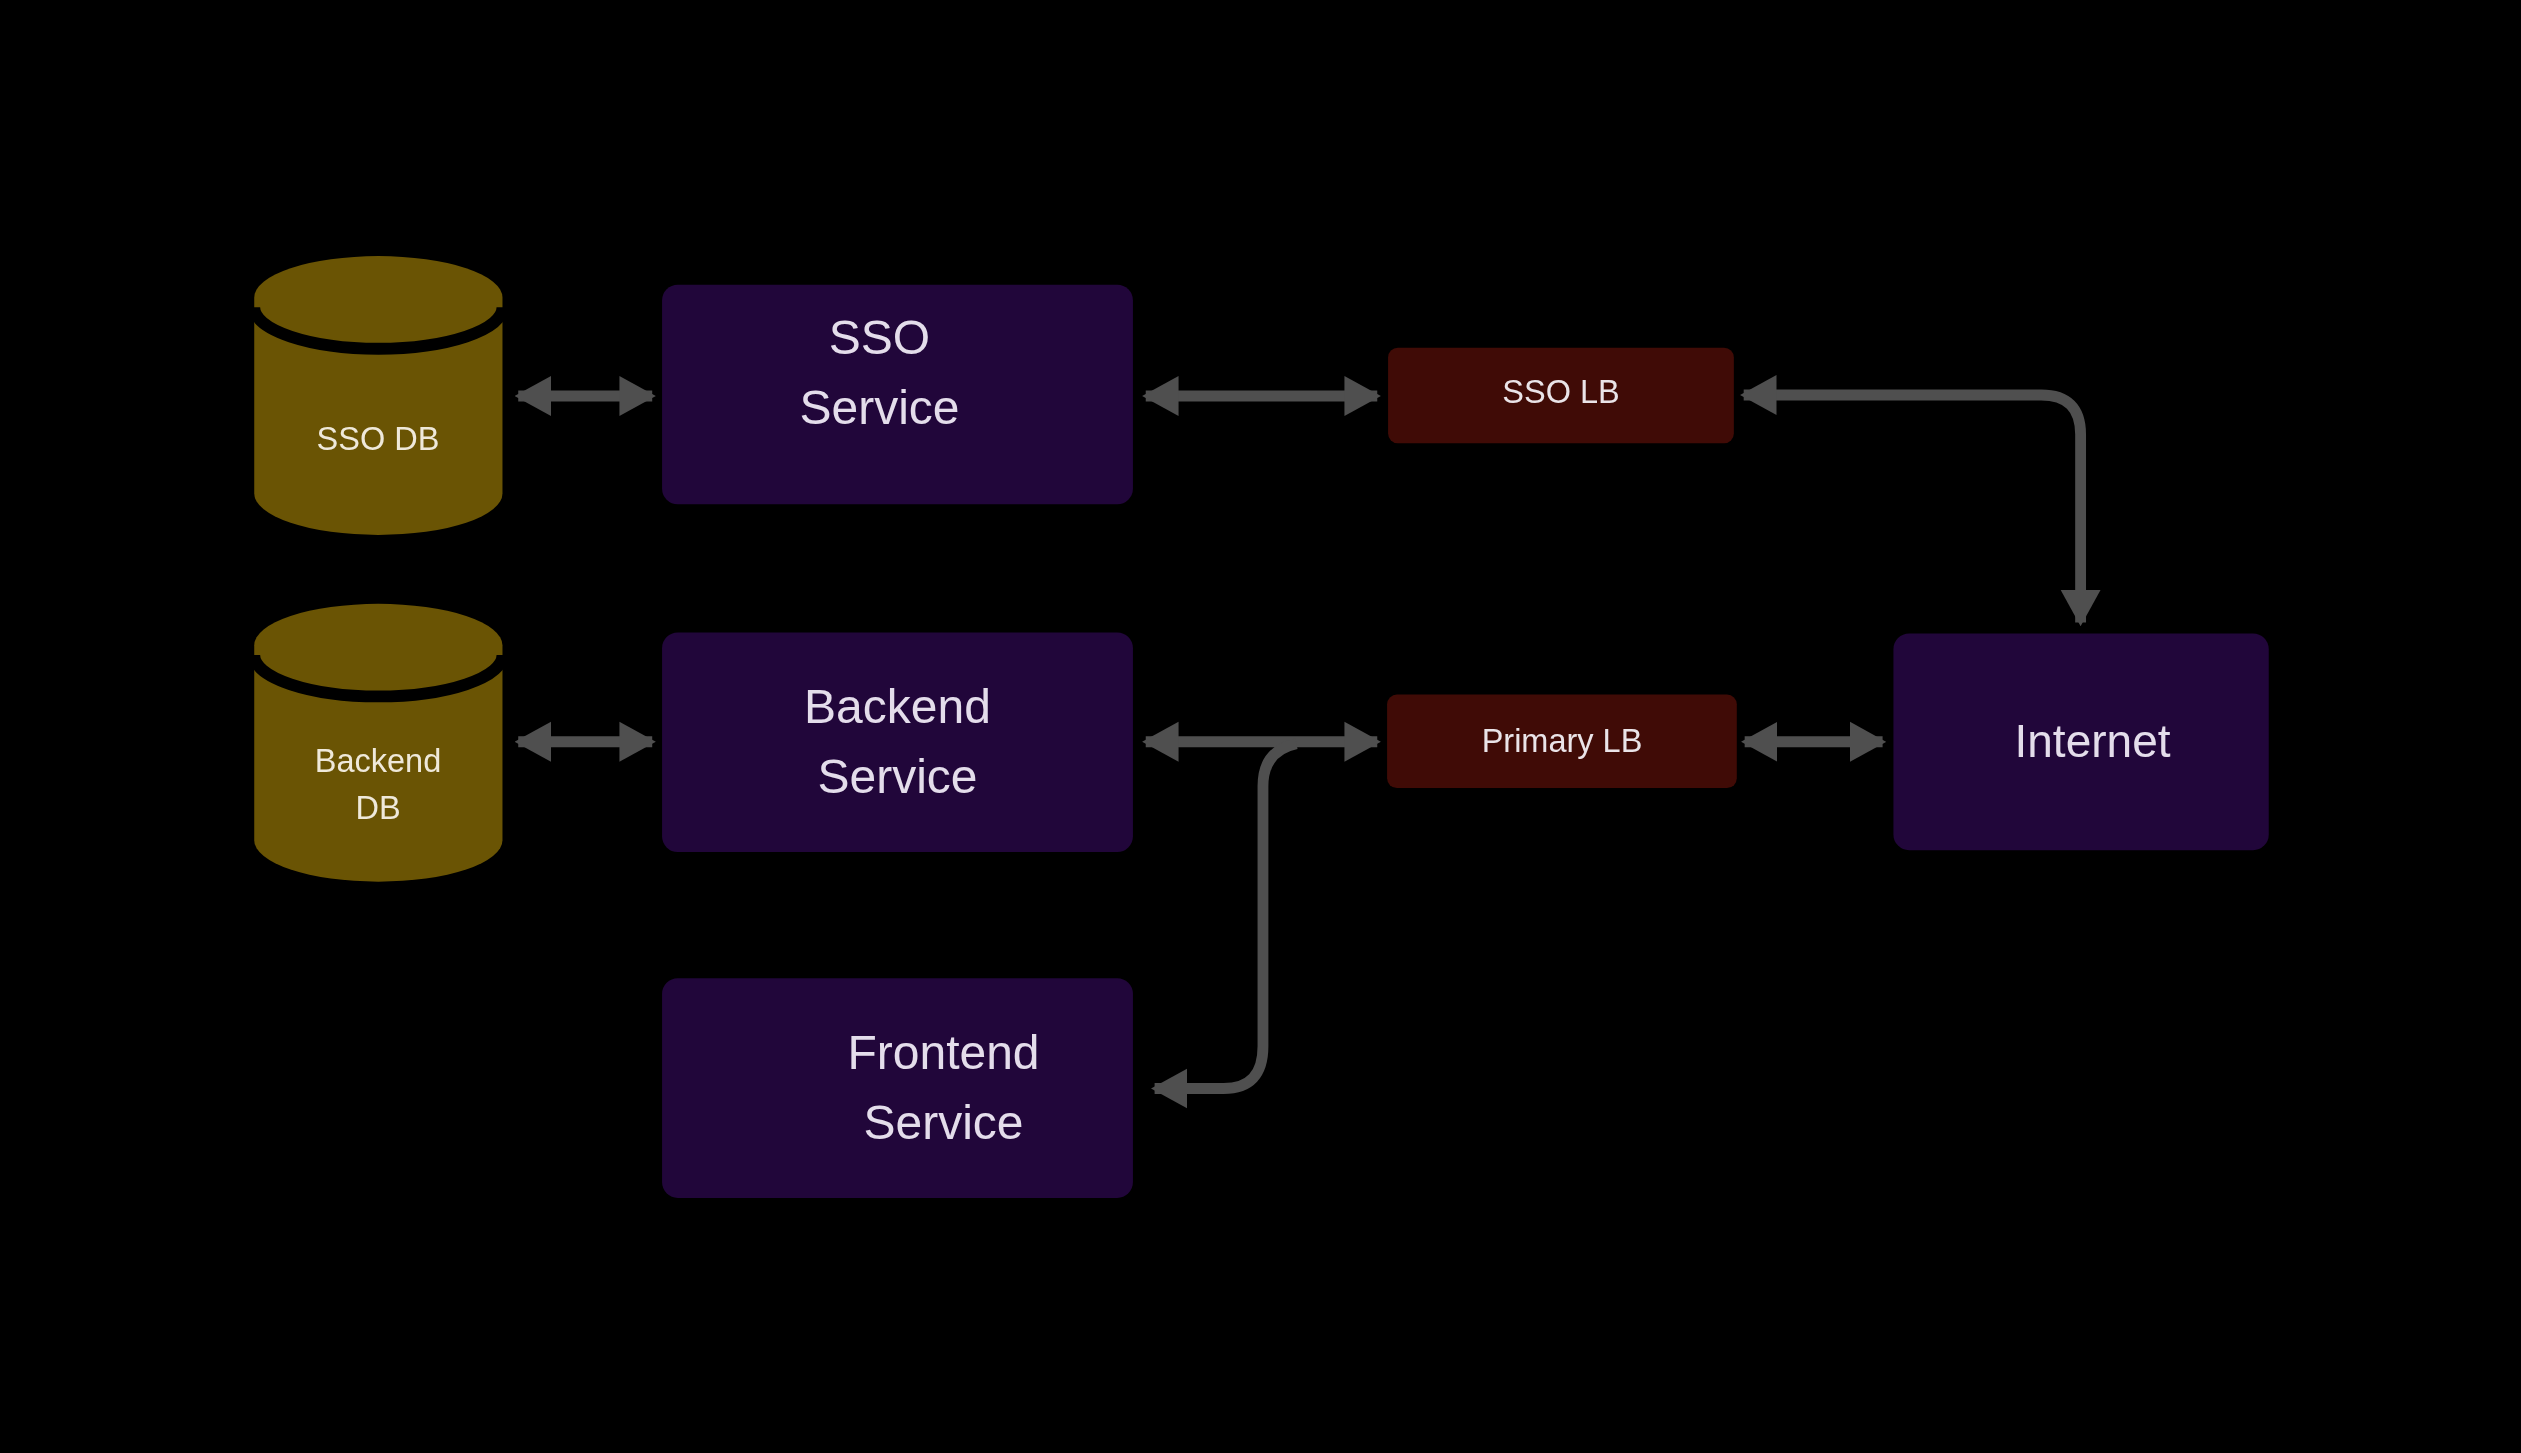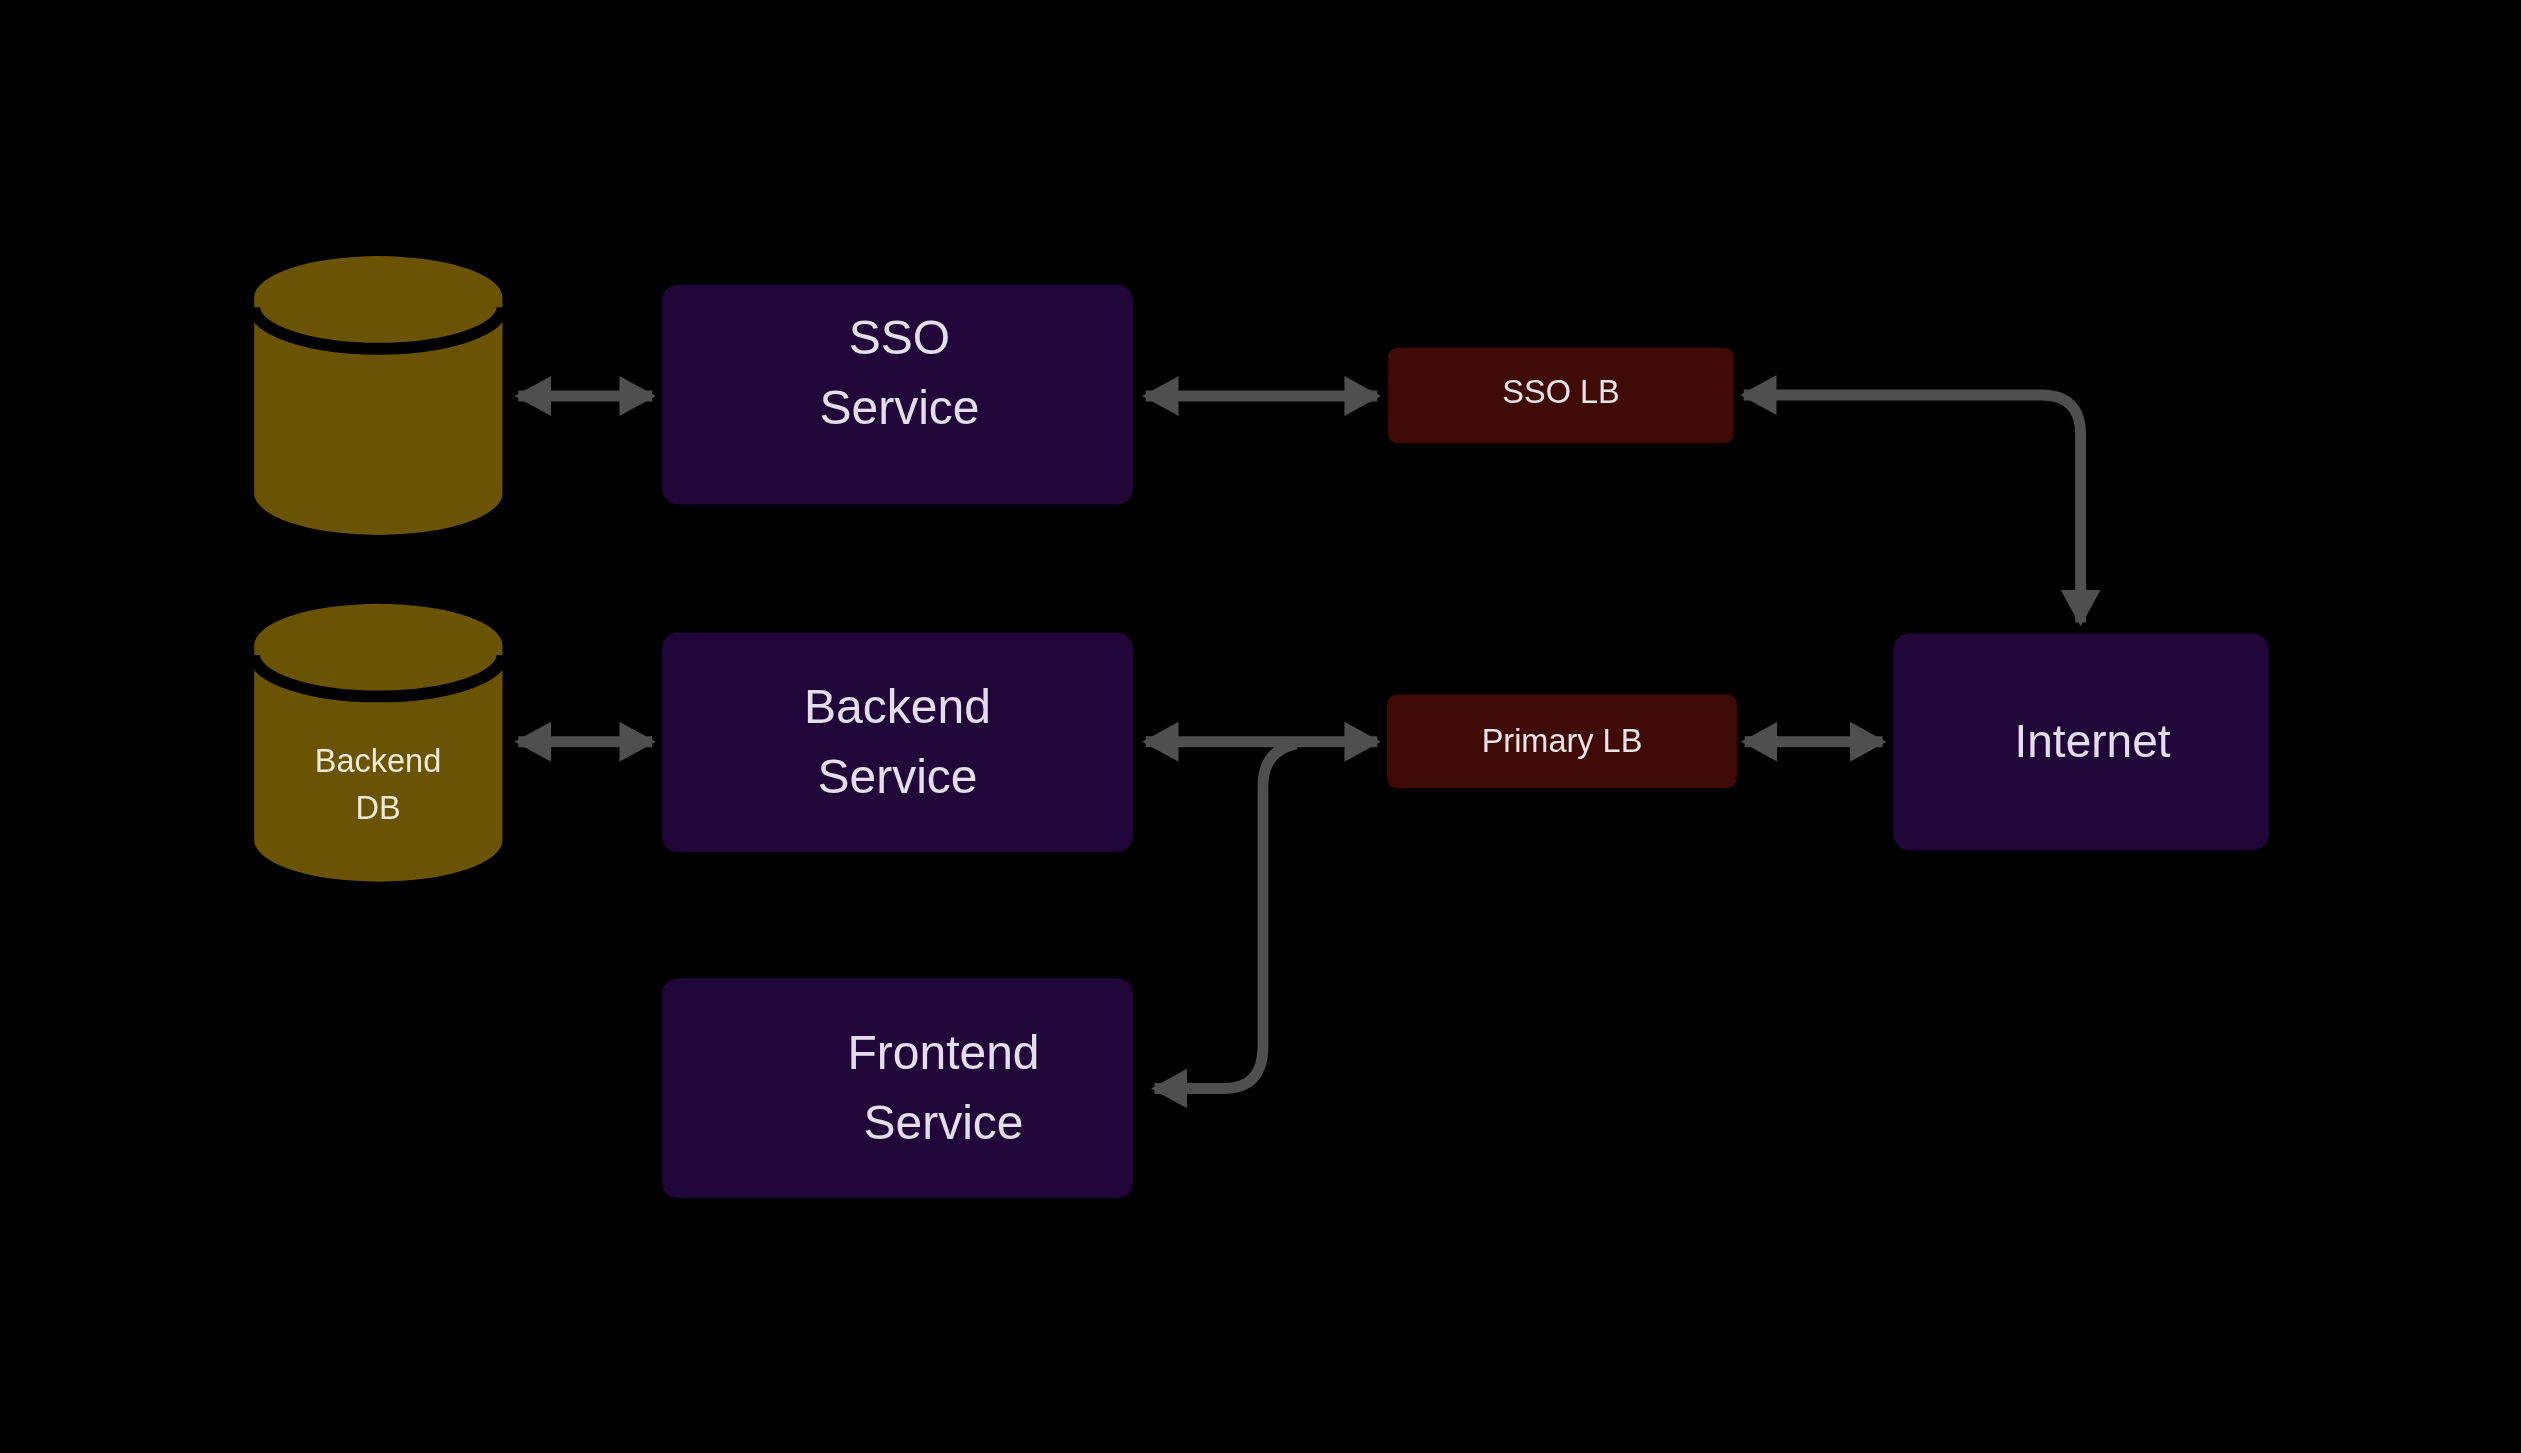--- a/index.html
+++ b/index.html
@@ -72,7 +72,7 @@
     <span>DB</span>
   </div>
 
-  <div class="lbl svc-lbl" style="left:664px; top:285px; width:471px; height:176px;">
+  <div class="lbl svc-lbl" style="left:644px; top:285px; width:471px; height:176px;">
     <span>SSO</span>
     <span>Service</span>
   </div>

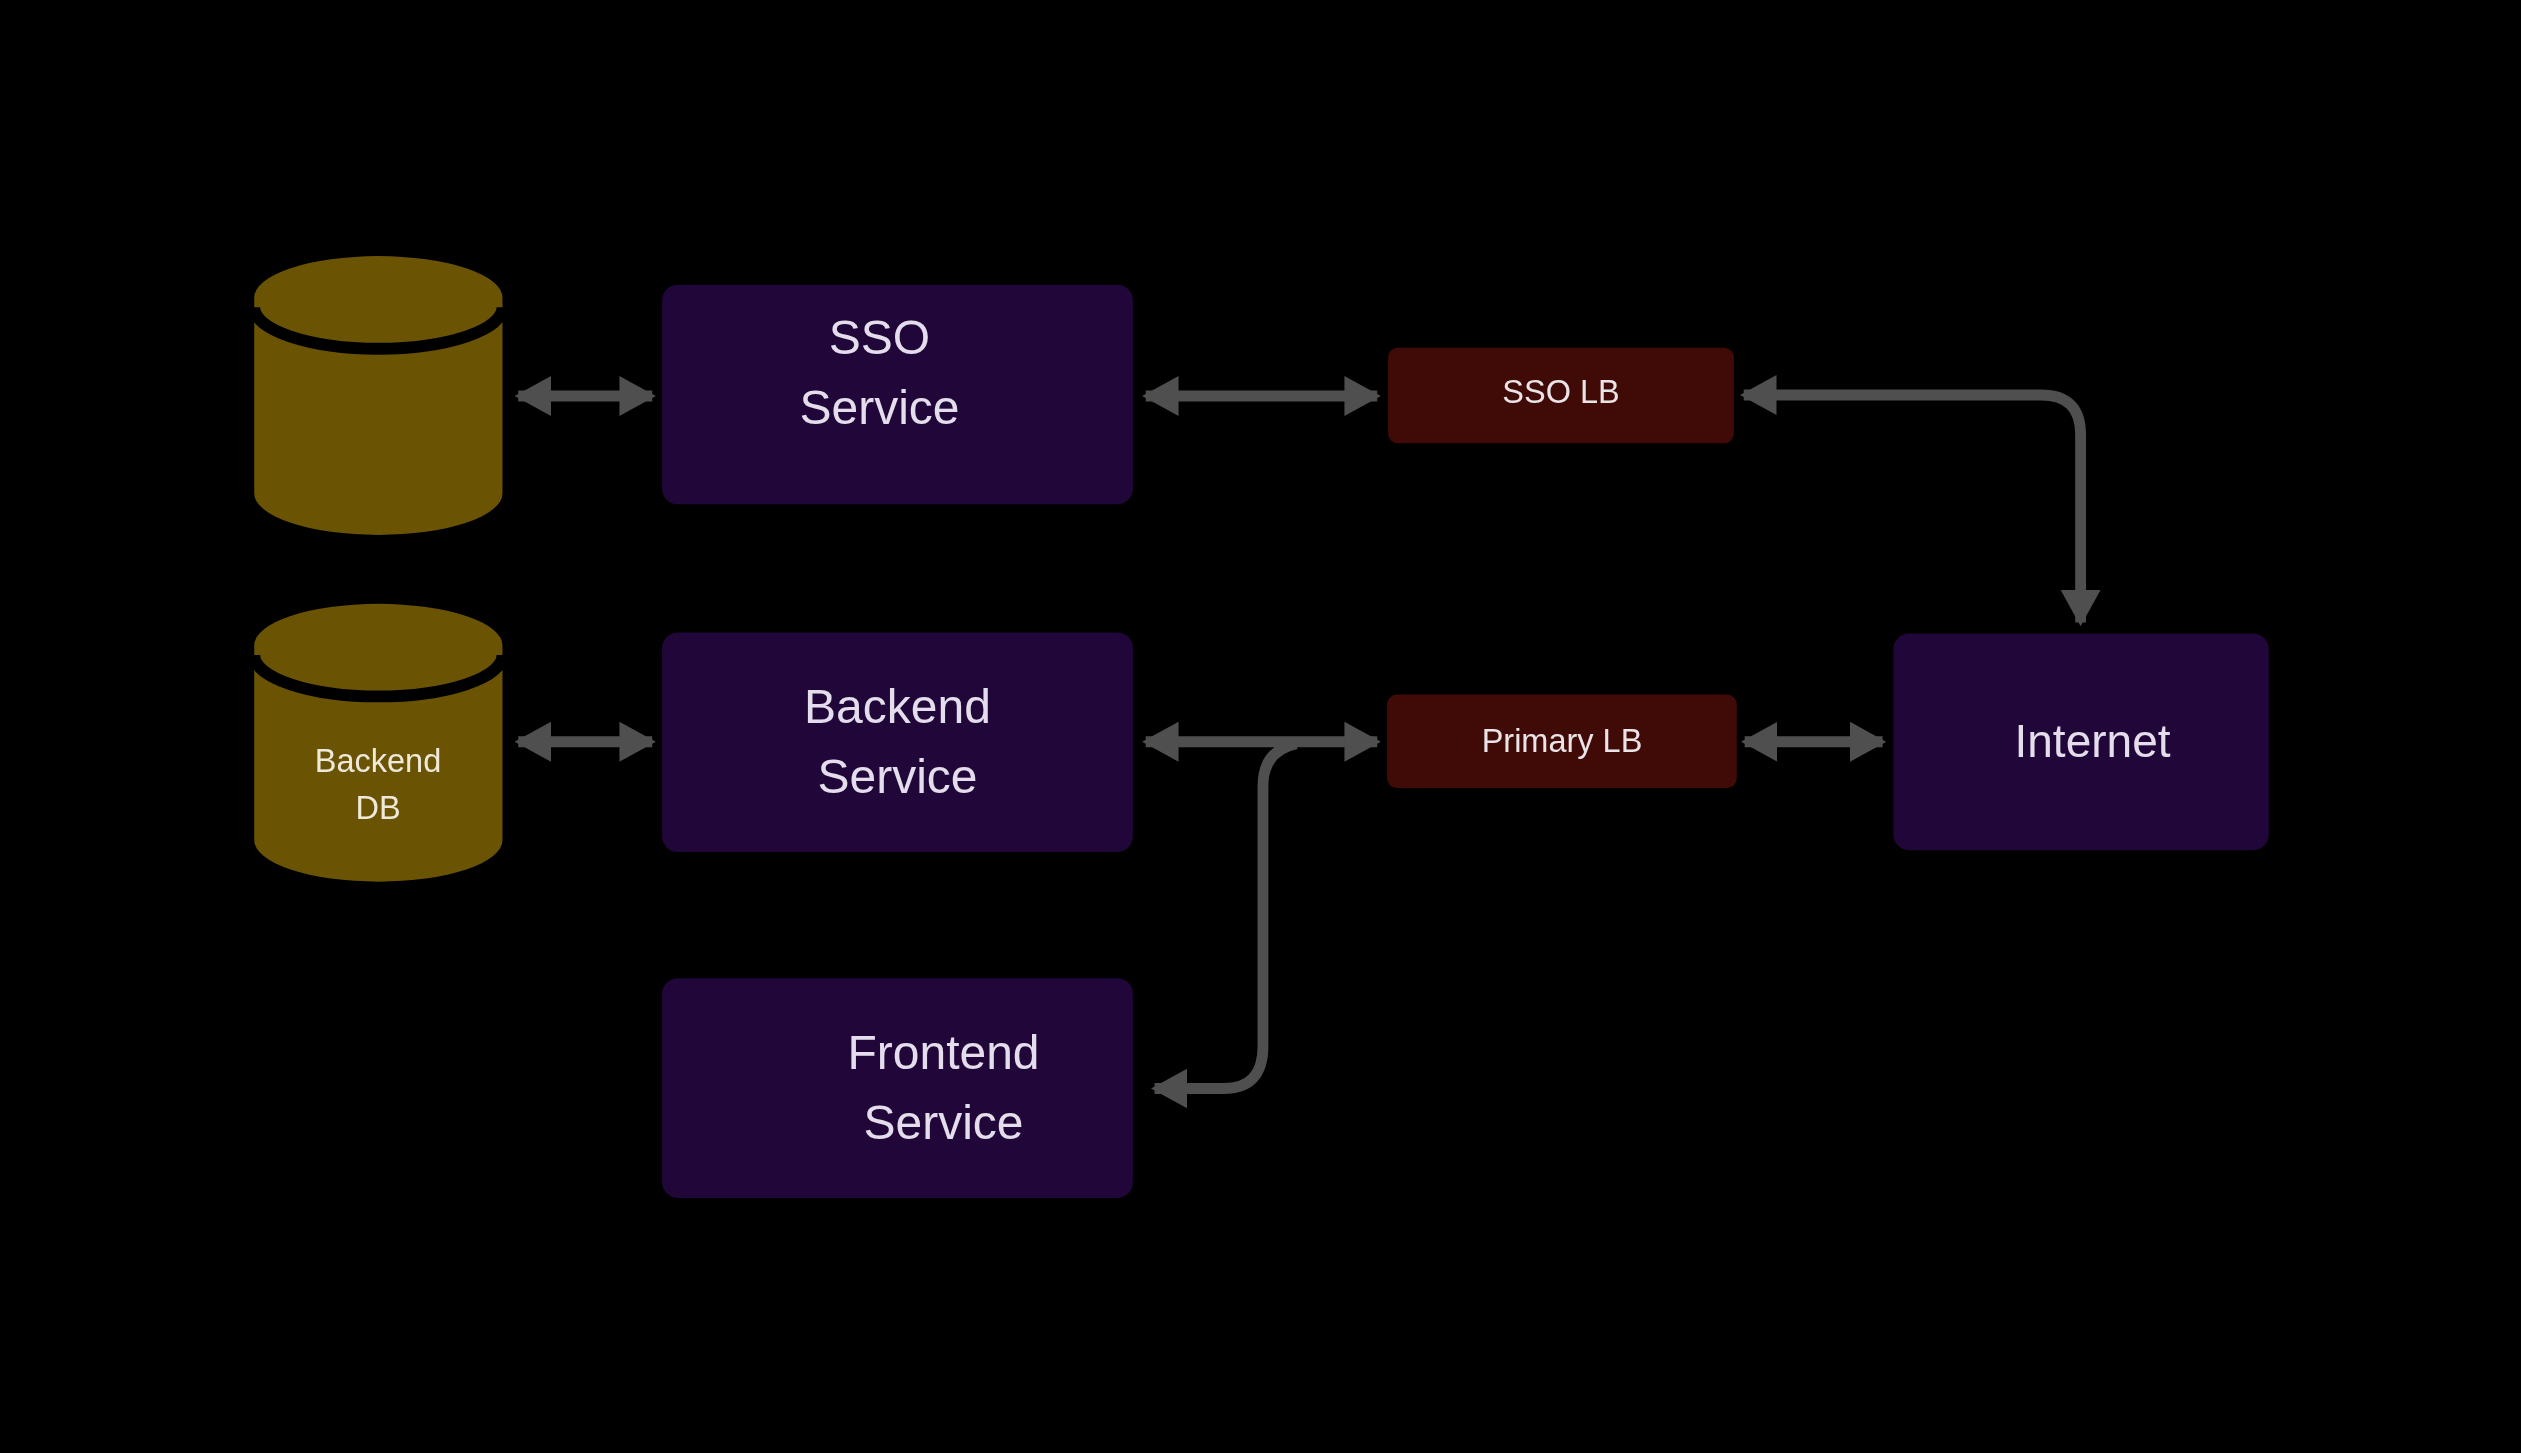--- a/index.html
+++ b/index.html
@@ -66,6 +66,9 @@
     <rect x="1922" y="643" width="381" height="220" rx="16" fill="#21063a"></rect>
   </svg>
 
+  <div class="lbl db-lbl" style="left:254px; top:256px; width:248px; height:279px; padding-top:87px;">
+    <span>SSO DB</span>
+  </div>
 
   <div class="lbl db-lbl" style="left:254px; top:604px; width:248px; height:278px; padding-top:83px;">
     <span>Backend</span>

